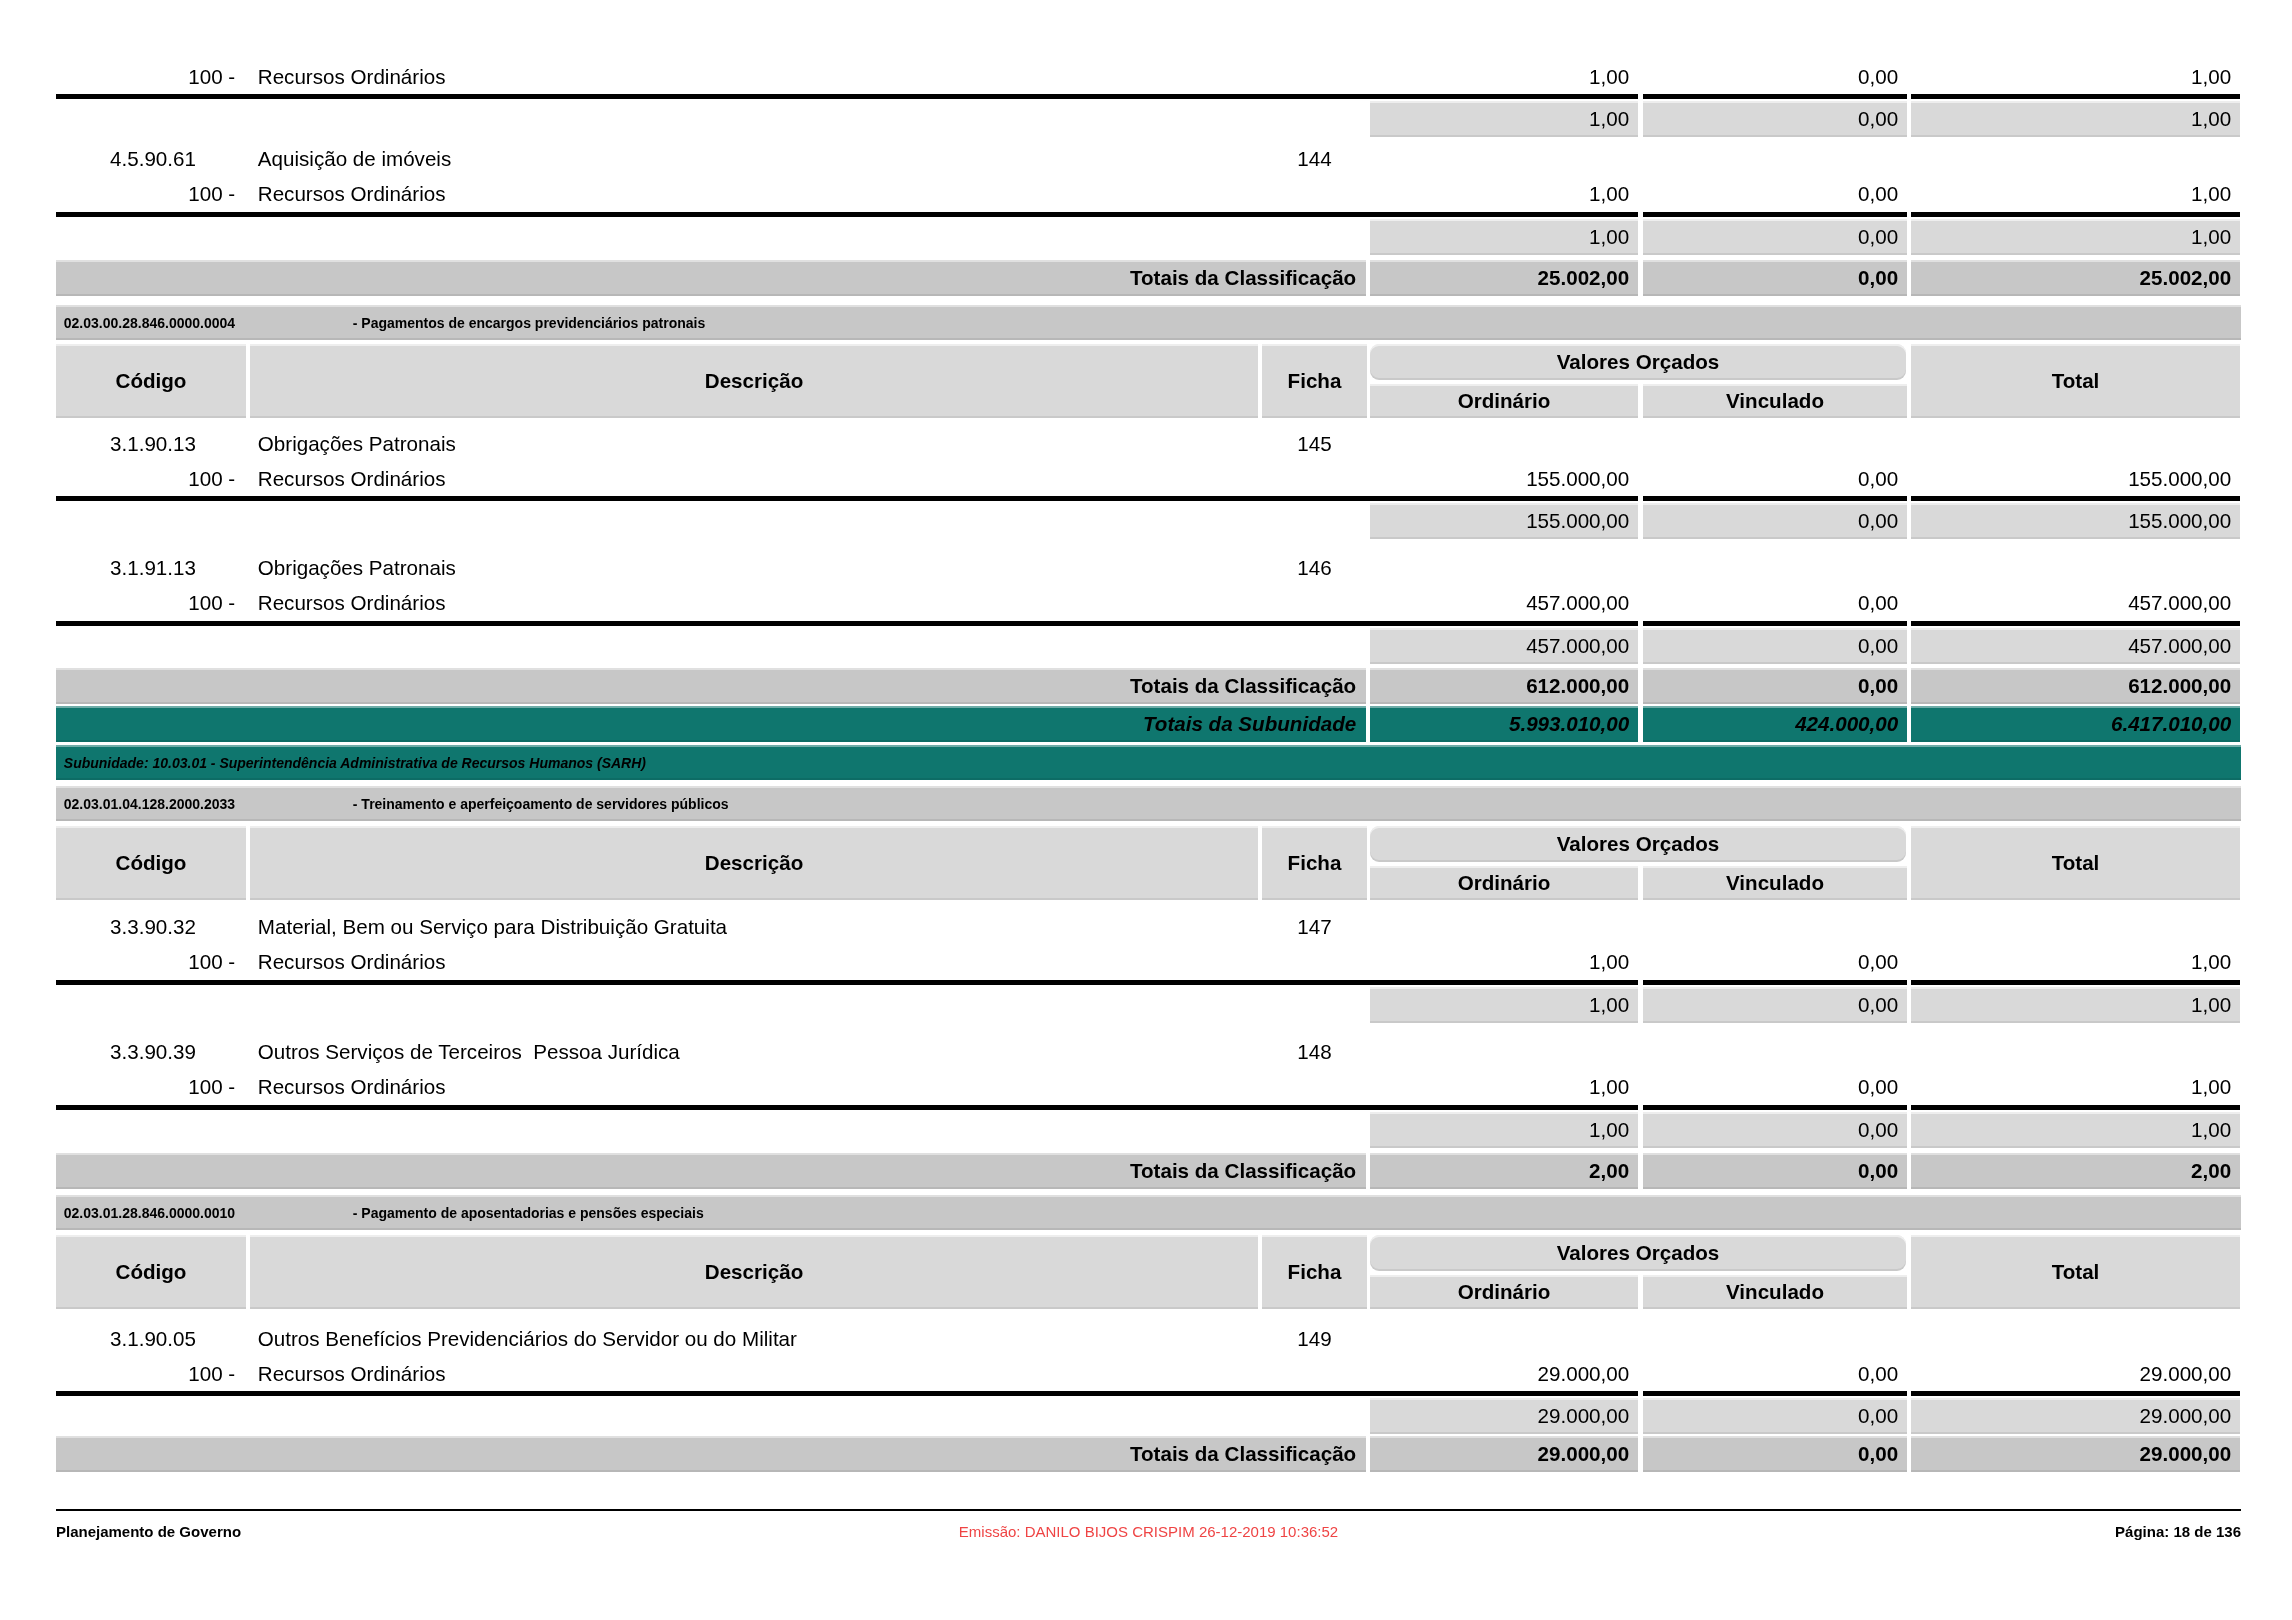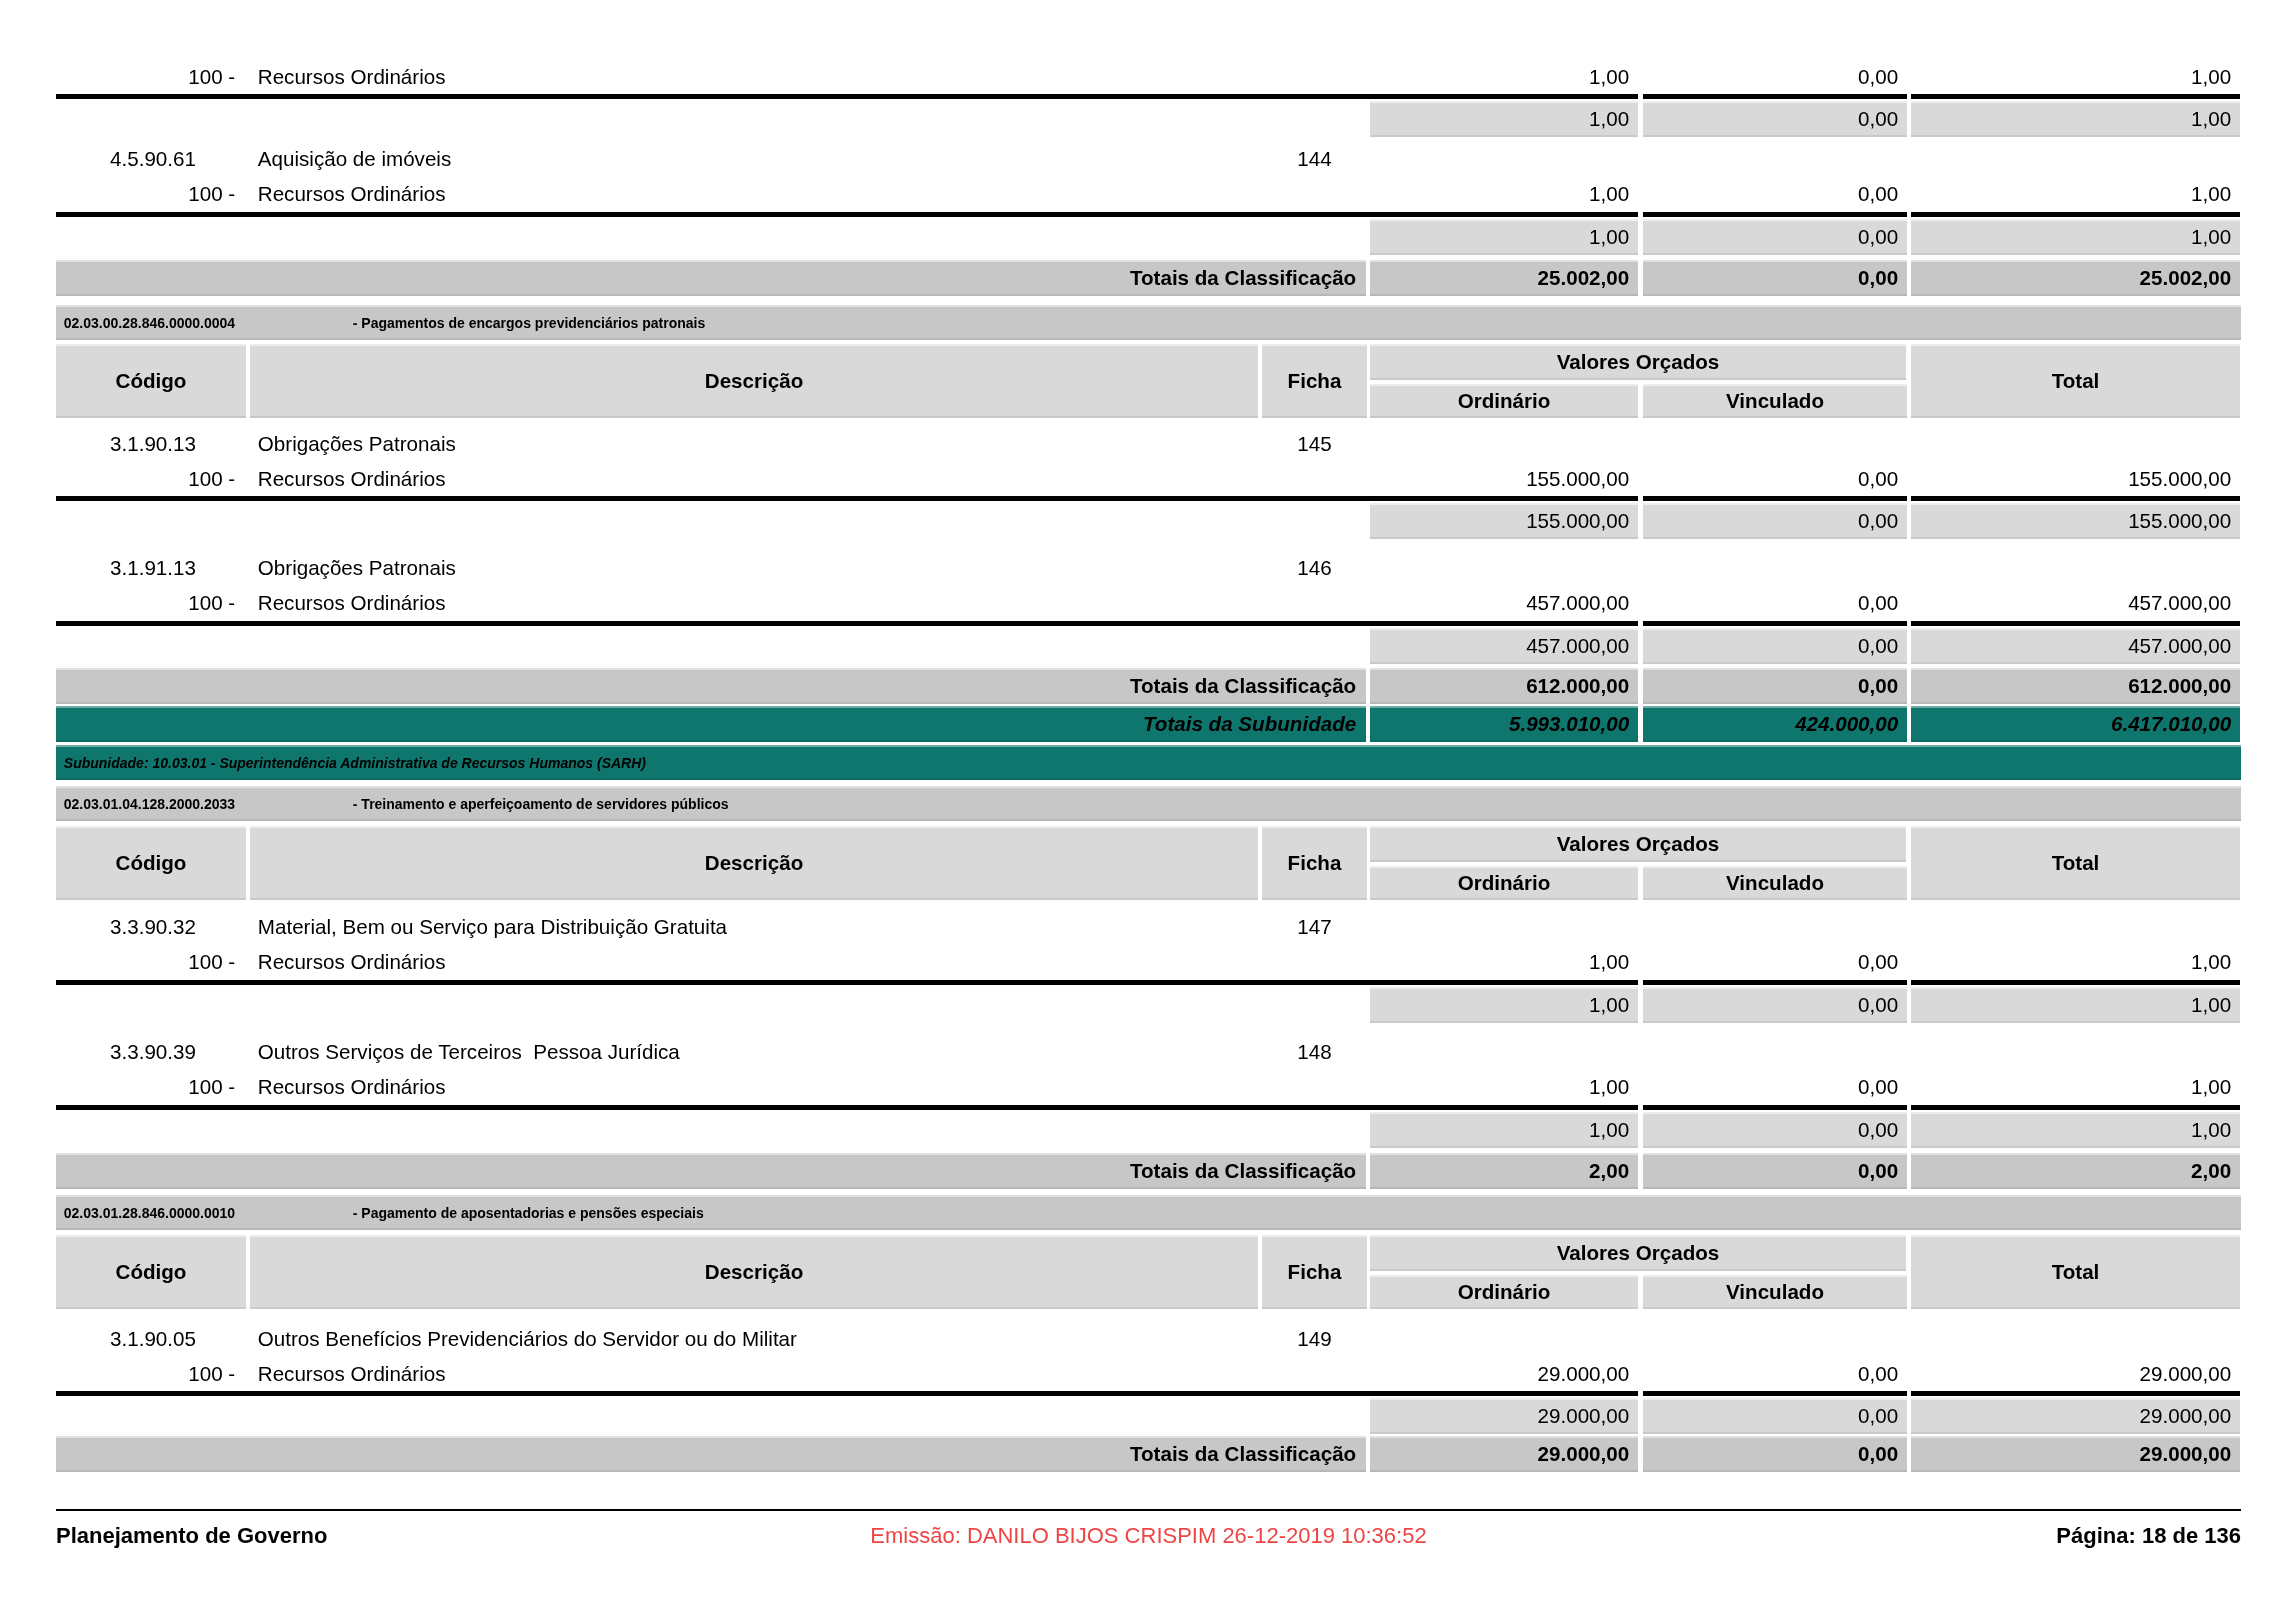--- a/index.html
+++ b/index.html
@@ -67,7 +67,7 @@
   .th-code {left:0;top:0;width:190px;height:74px;}
   .th-desc {left:194px;top:0;width:1008px;height:74px;}
   .th-ficha{left:1206px;top:0;width:105px;height:74px;}
-  .th-val  {left:1314px;top:0;width:536px;height:36px;}
+  .th-val  {left:1314px;top:0;width:536px;height:36px;border-radius:9px;}
   .th-ord  {left:1314px;top:40px;width:268px;height:34px;}
   .th-vinc {left:1587px;top:40px;width:264px;height:34px;}
   .th-tot  {left:1855px;top:0;width:329px;height:74px;}

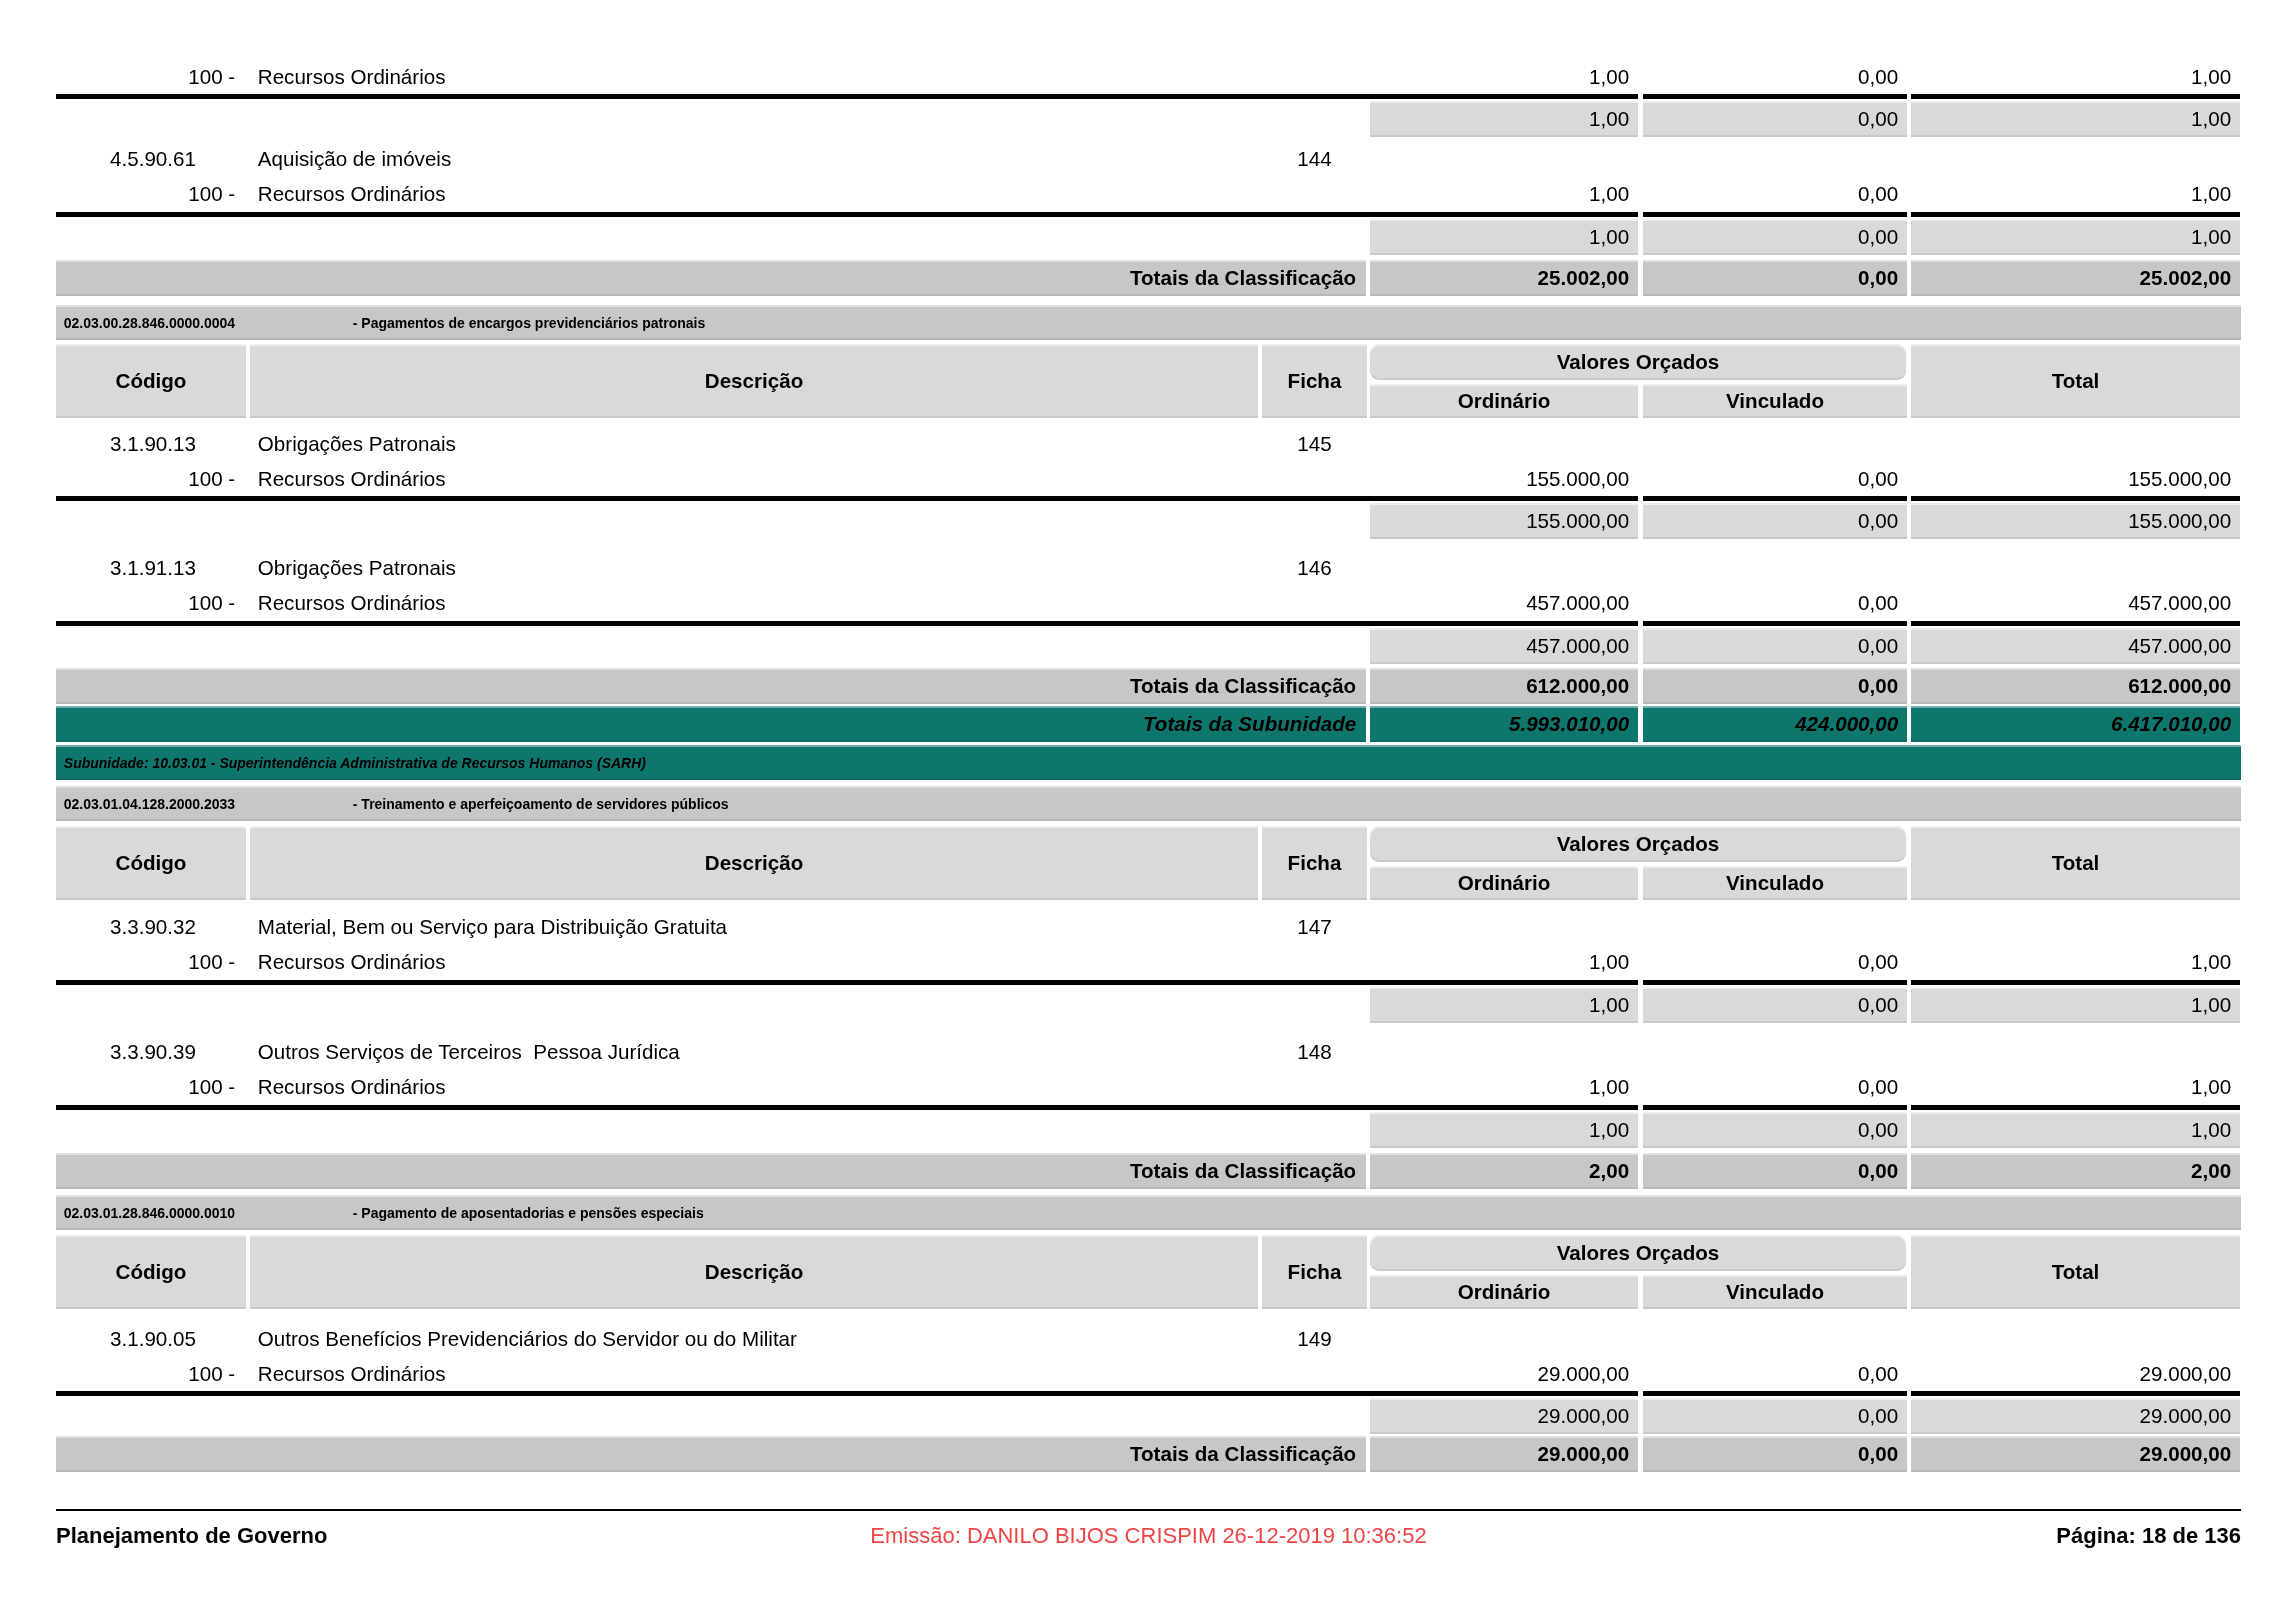--- a/index.html
+++ b/index.html
@@ -77,7 +77,7 @@
   .mt12{margin-top:11.8px;}
   
   .frule{margin-top:37px;height:2px;background:#000;width:2185px;}
-  .footer{position:relative;margin-top:11.8px;height:25.5px;font-size:22px;}
+  .footer{position:relative;margin-top:11.8px;height:25.5px;font-size:15px;}
   .f-left{position:absolute;left:0;top:0;font-weight:bold;white-space:pre;}
   .f-center{position:absolute;left:0;top:0;width:100%;text-align:center;color:#ef4444;white-space:pre;}
   .f-right{position:absolute;right:0;top:0;font-weight:bold;white-space:pre;}

